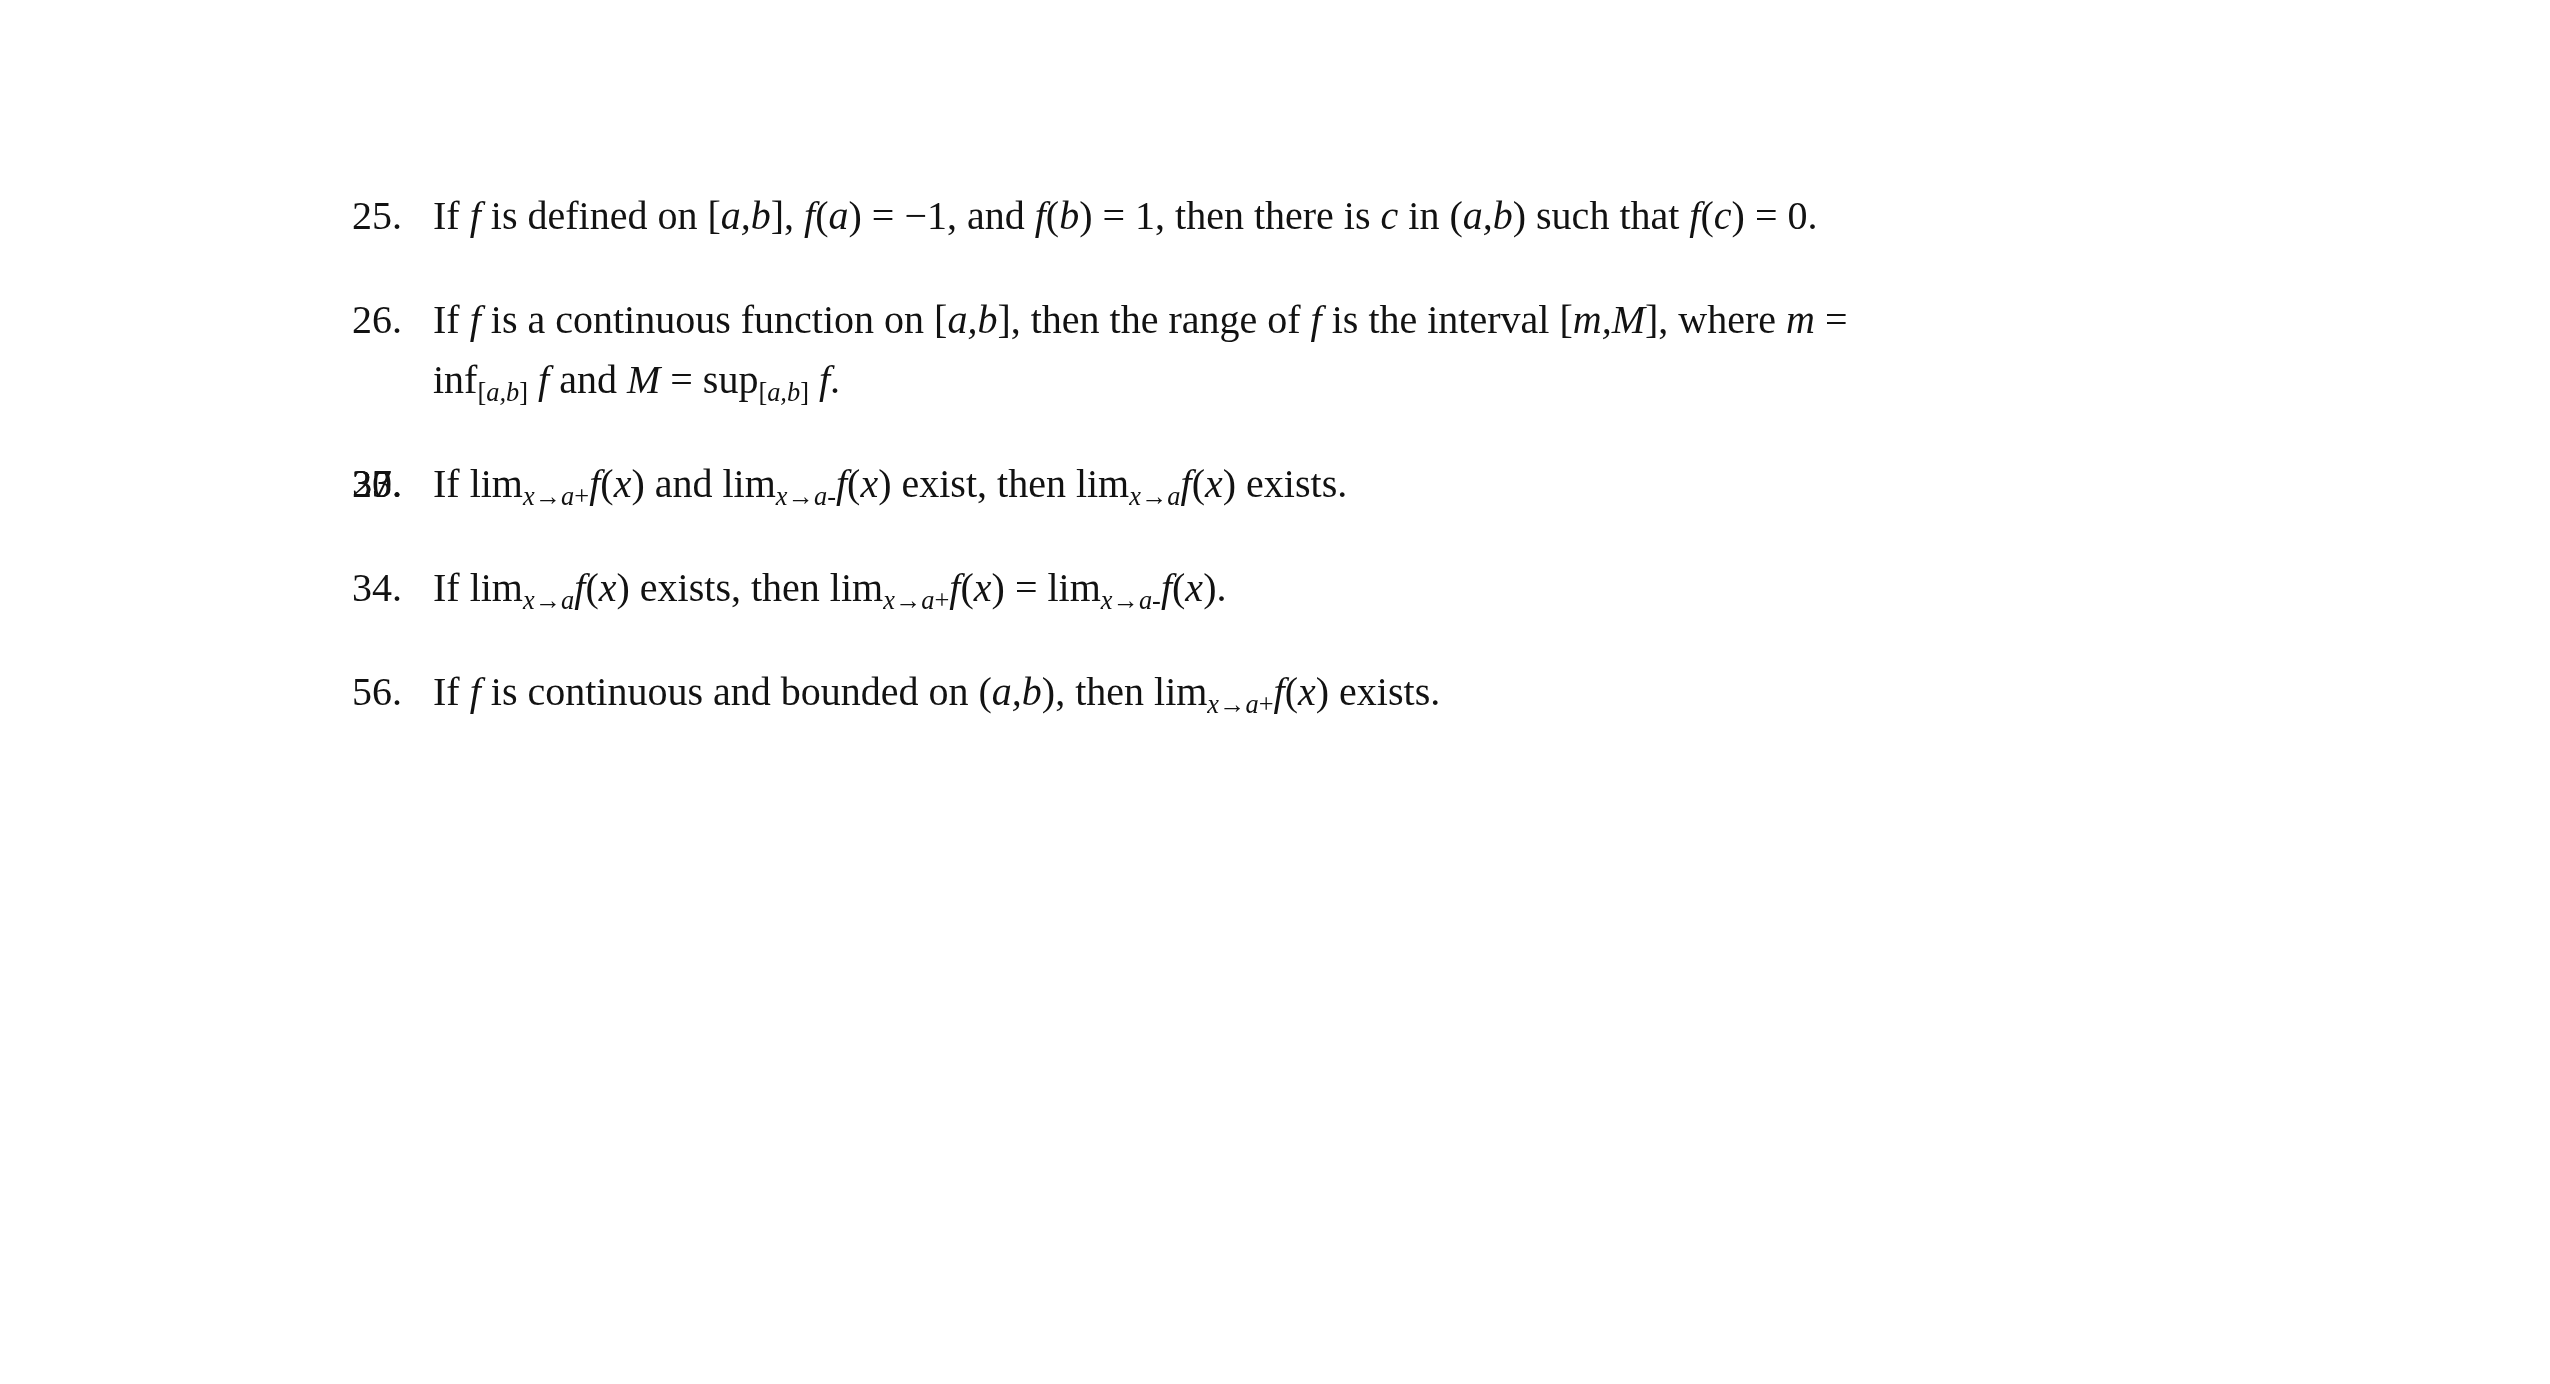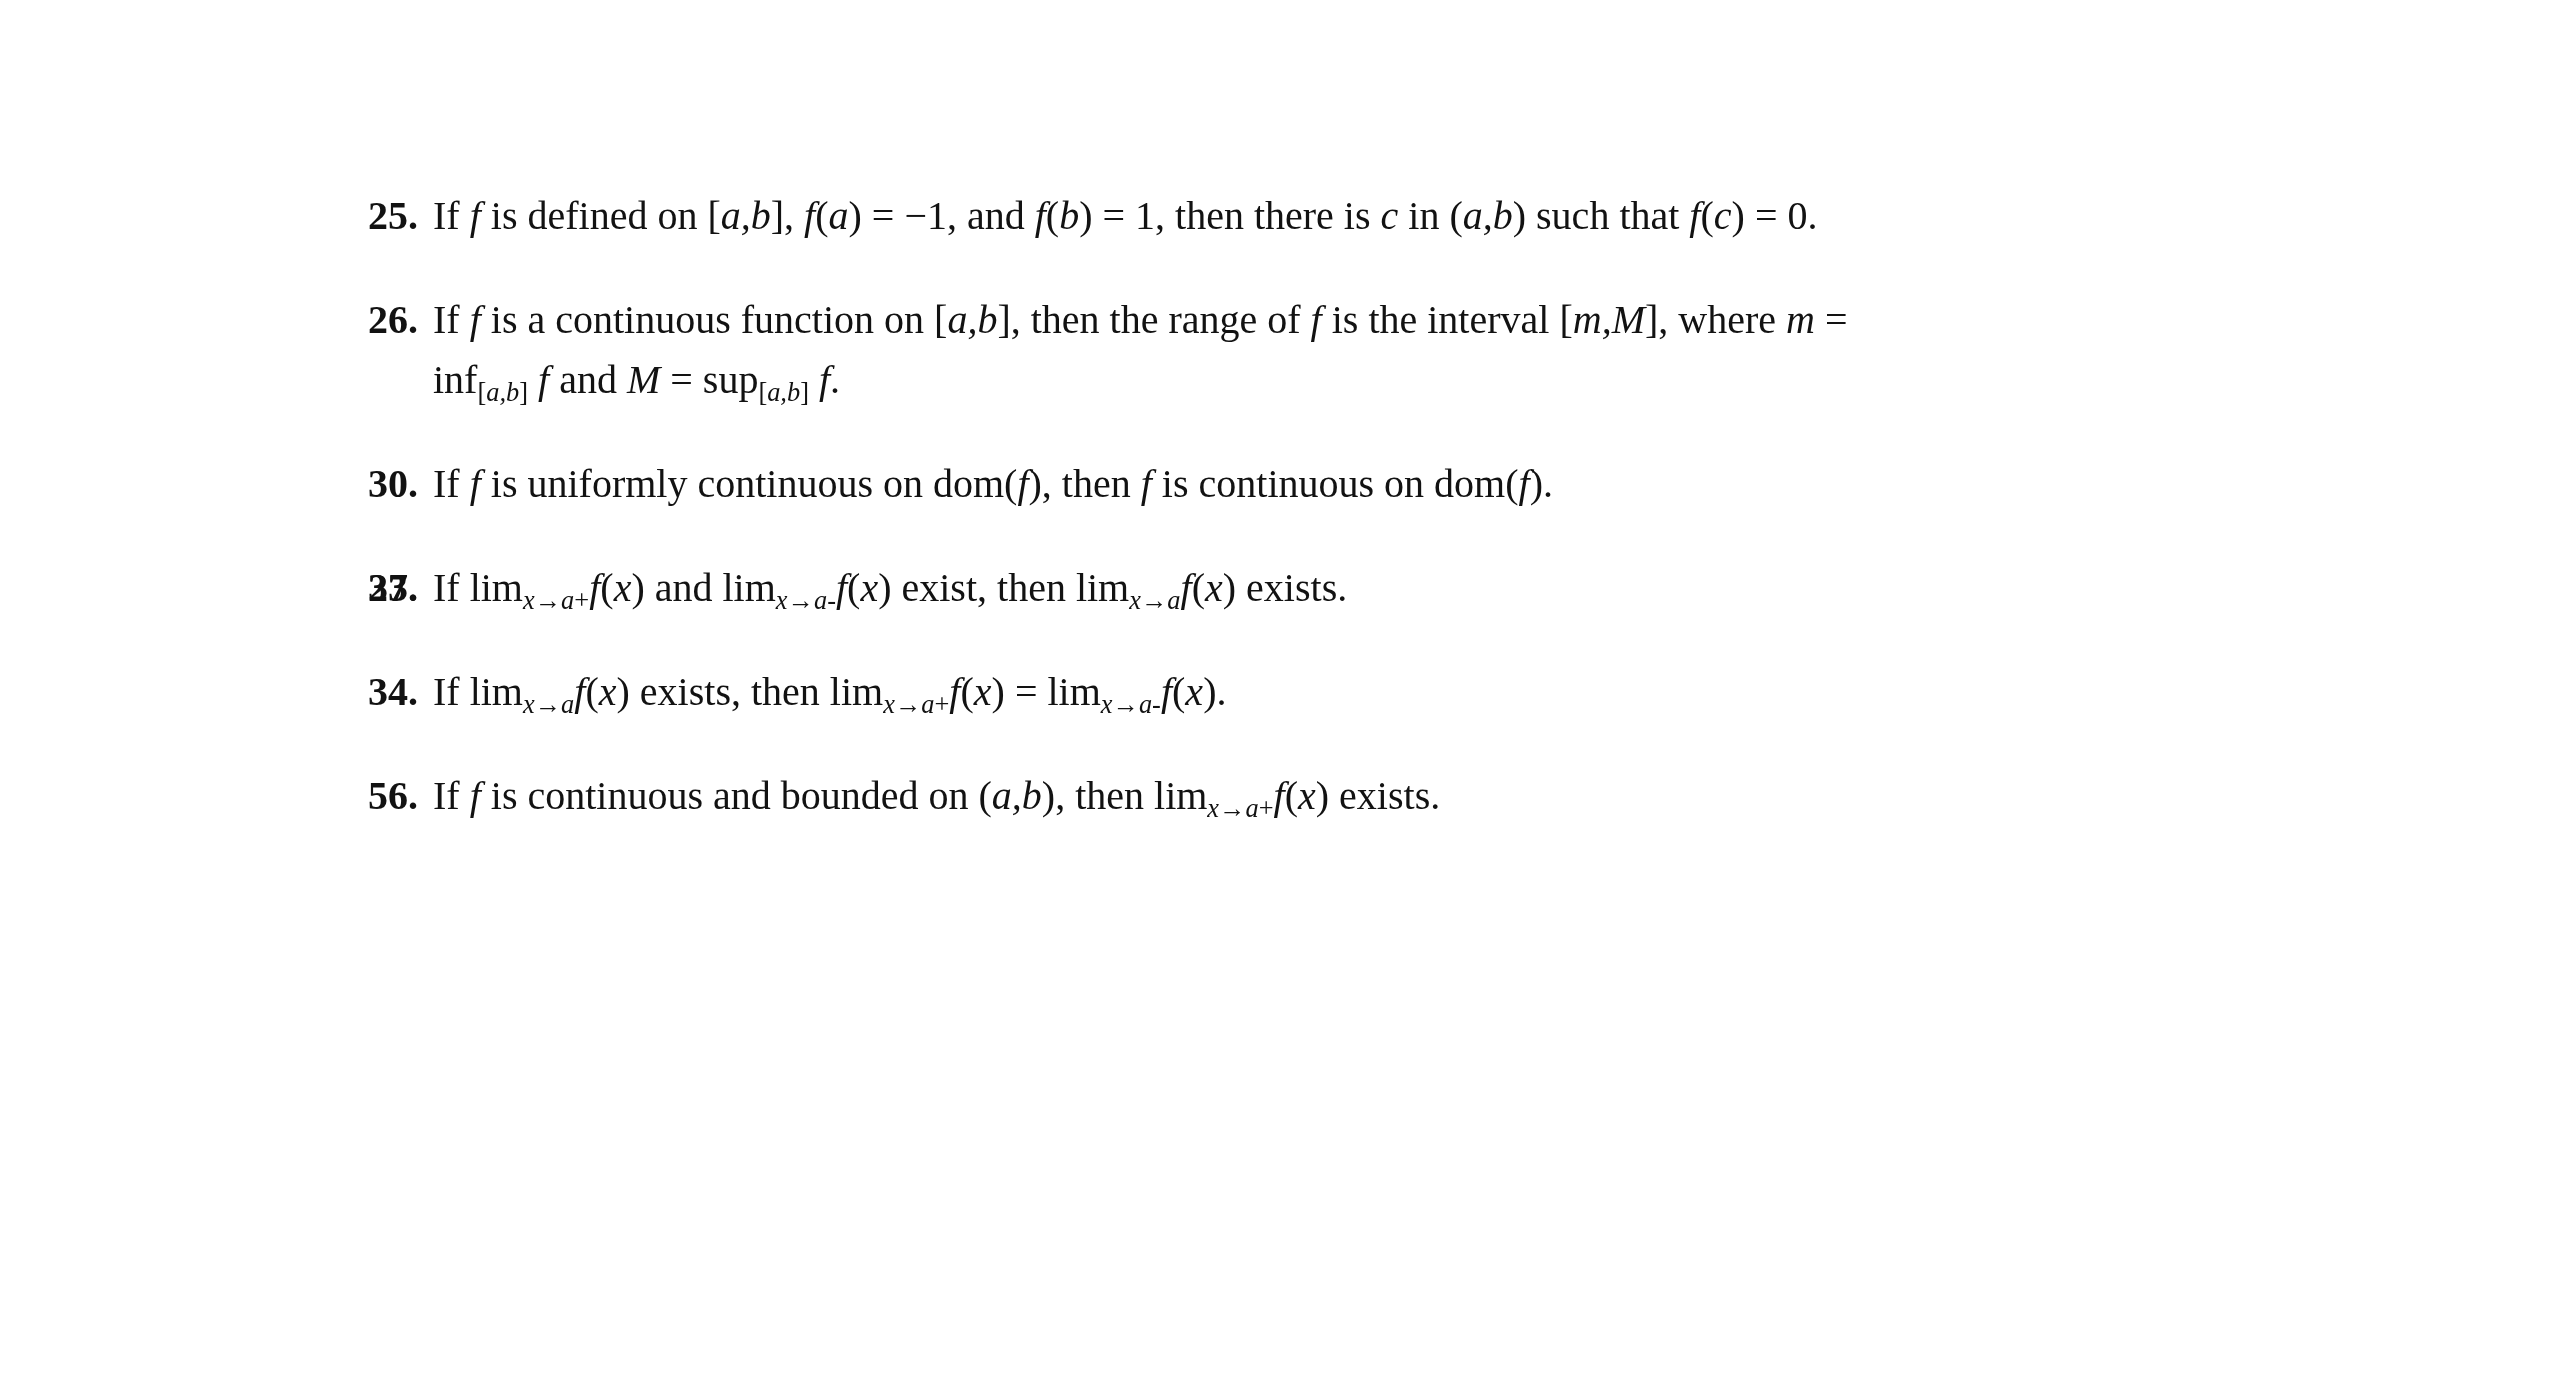--- a/index.html
+++ b/index.html
@@ -33,9 +33,9 @@
   }
   li.problem .num {
     position: absolute;
-    left: 16px;
+    left: 0;
     top: 0;
-    font-weight: 700;
+    font-weight: 400;
   }
   .it { font-style: italic; }
   .sb {

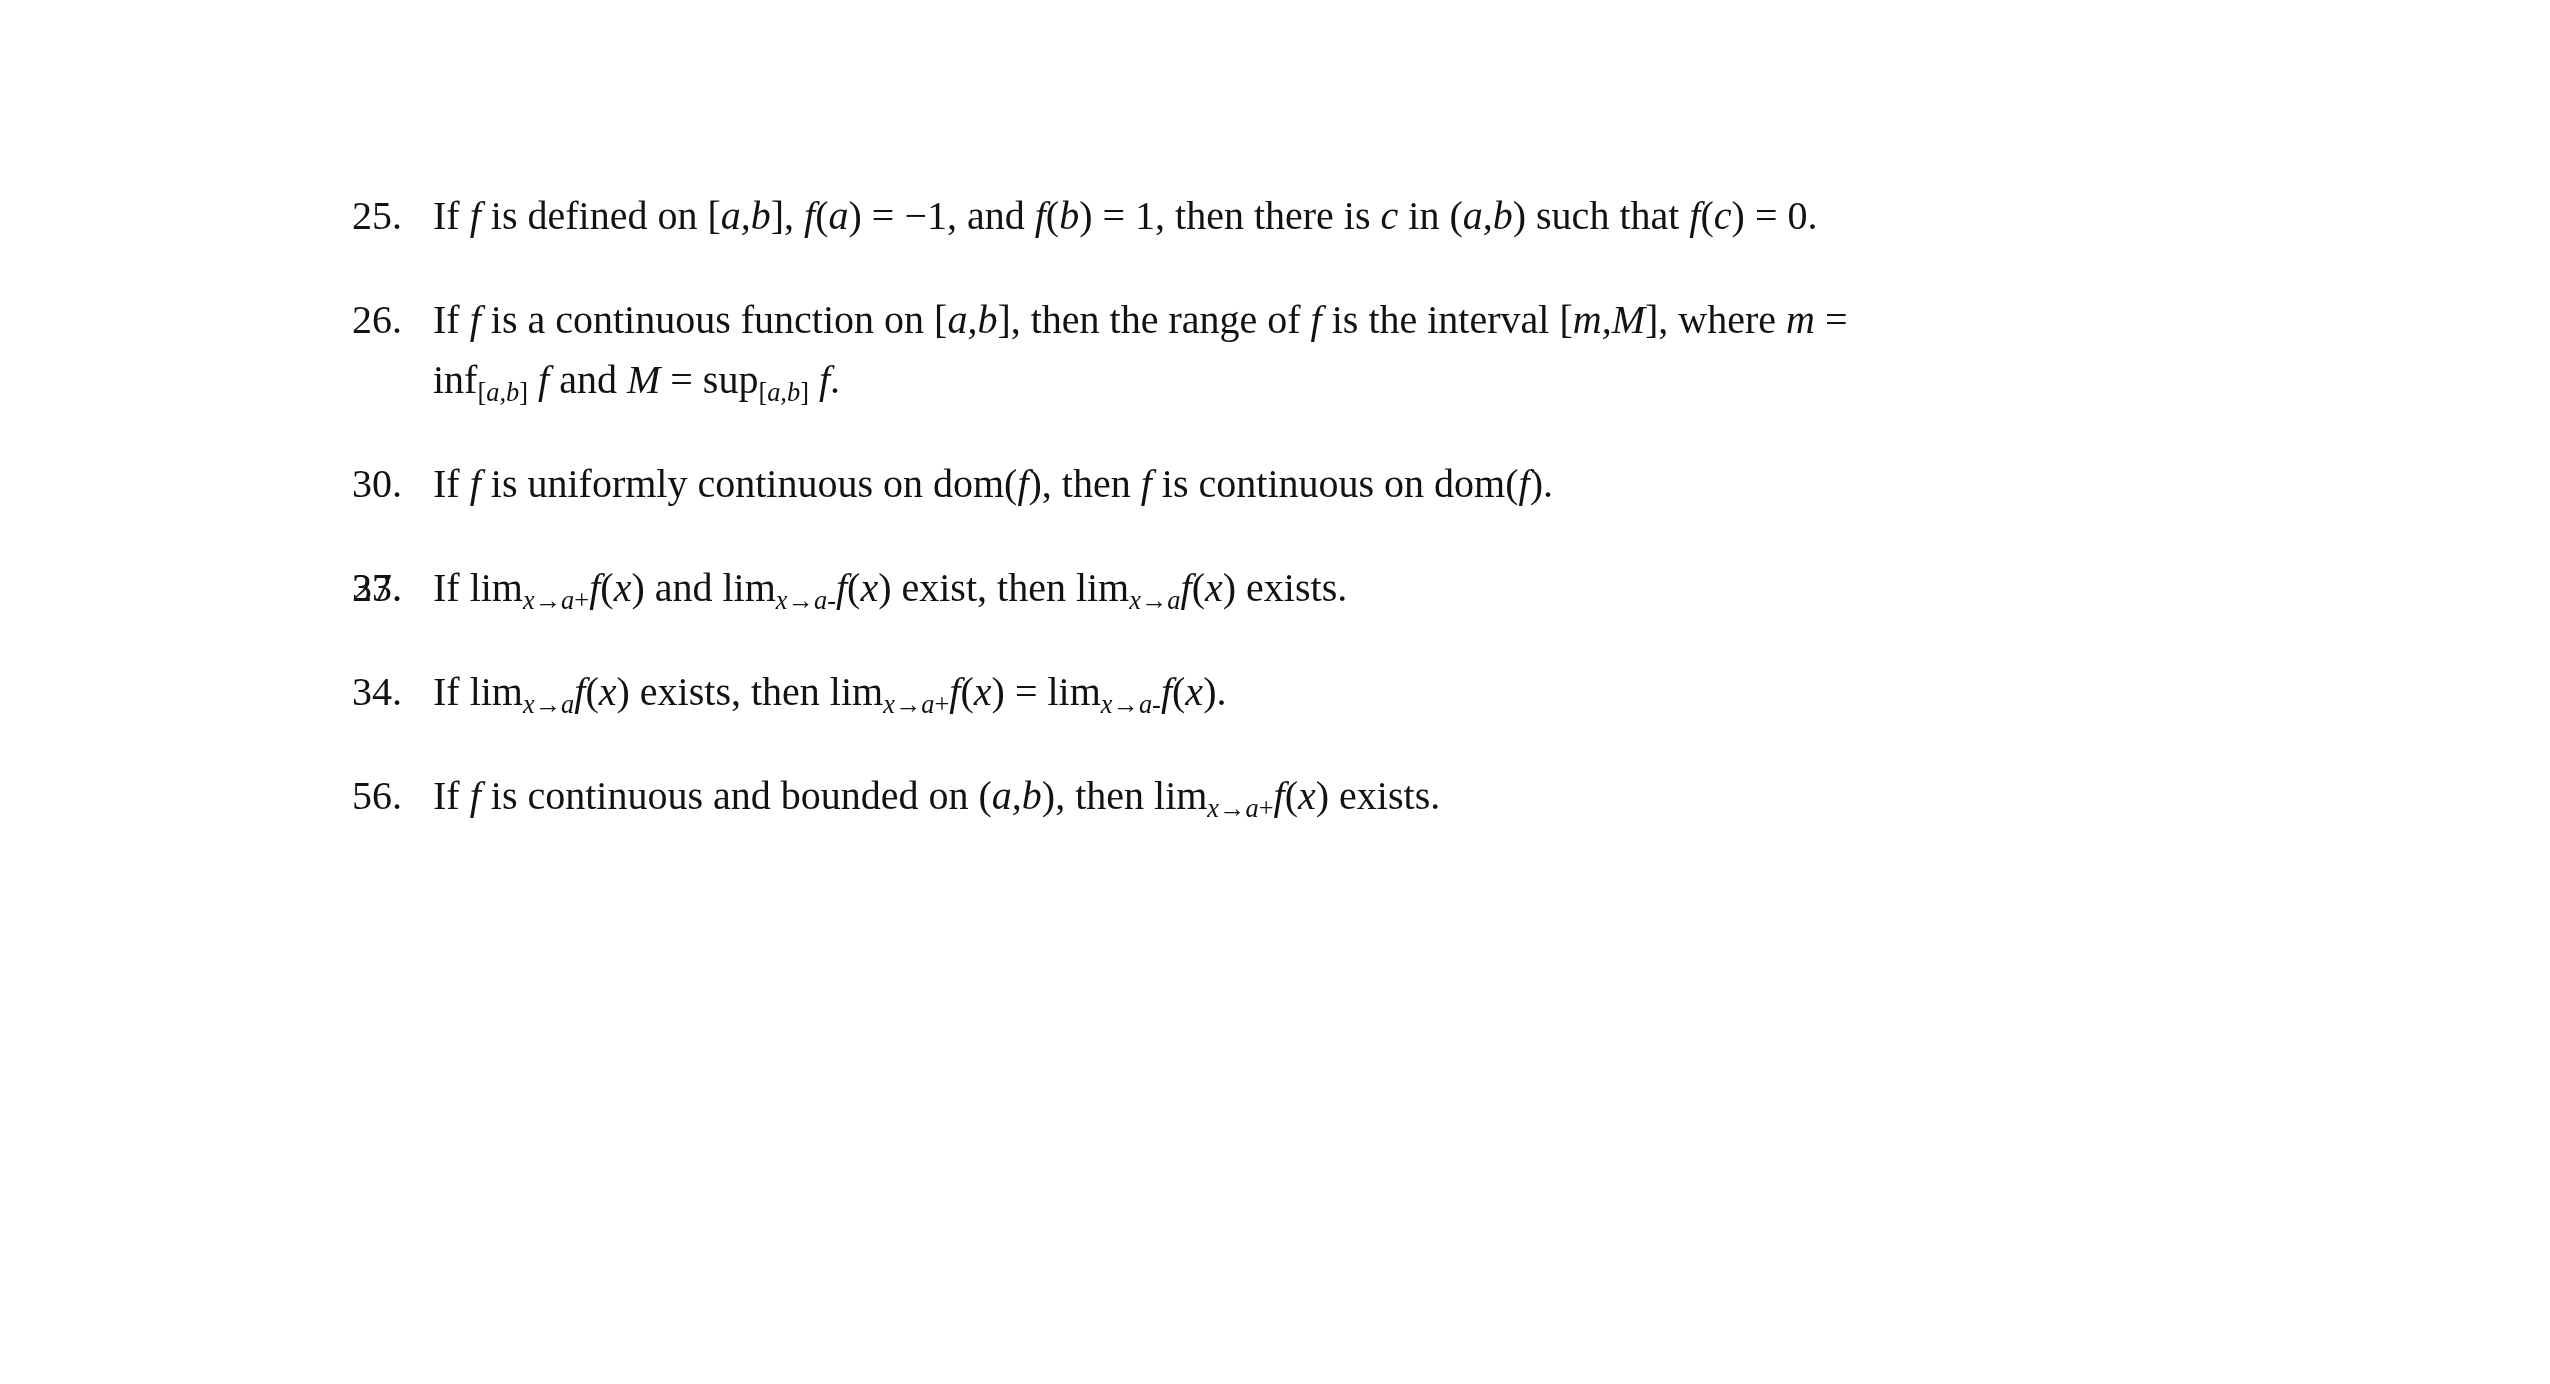--- a/index.html
+++ b/index.html
@@ -59,7 +59,6 @@
   </li>
       <li class="problem">
     <span class="num">30.</span>
-    <span class="body"><span>If </span><span class="it">f</span><span> is uniformly continuous on dom(</span><span class="it">f</span><span>), then </span><span class="it">f</span><span> is continuous on dom(</span><span class="it">f</span><span>).</span></span>
   </li>
       <li class="problem">
     <span class="num">27.</span>

